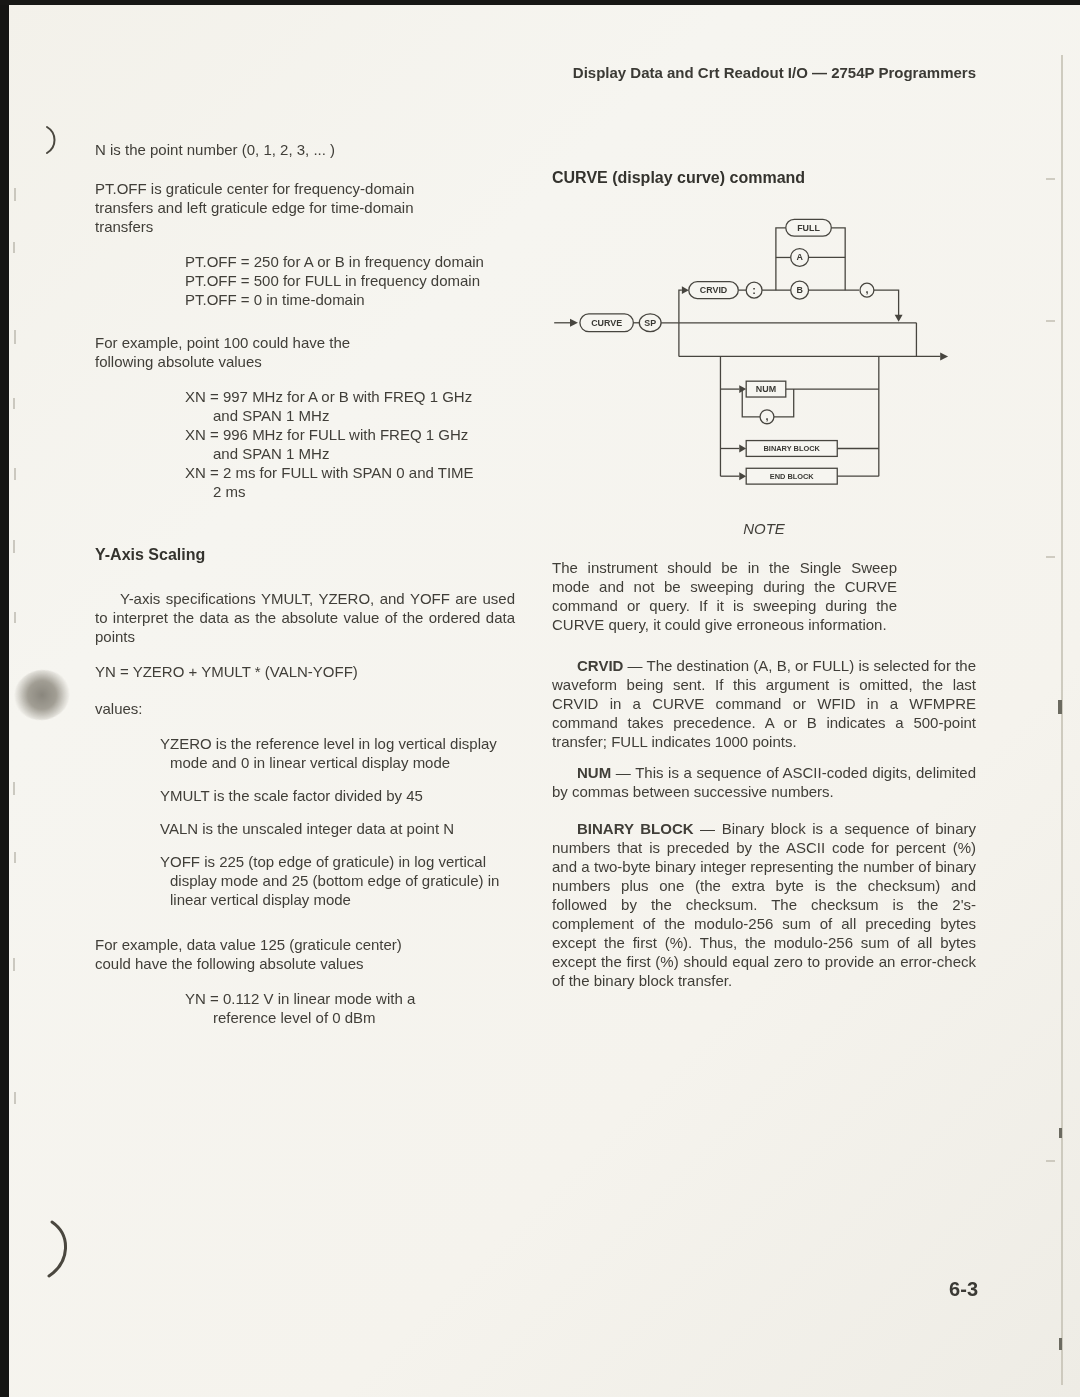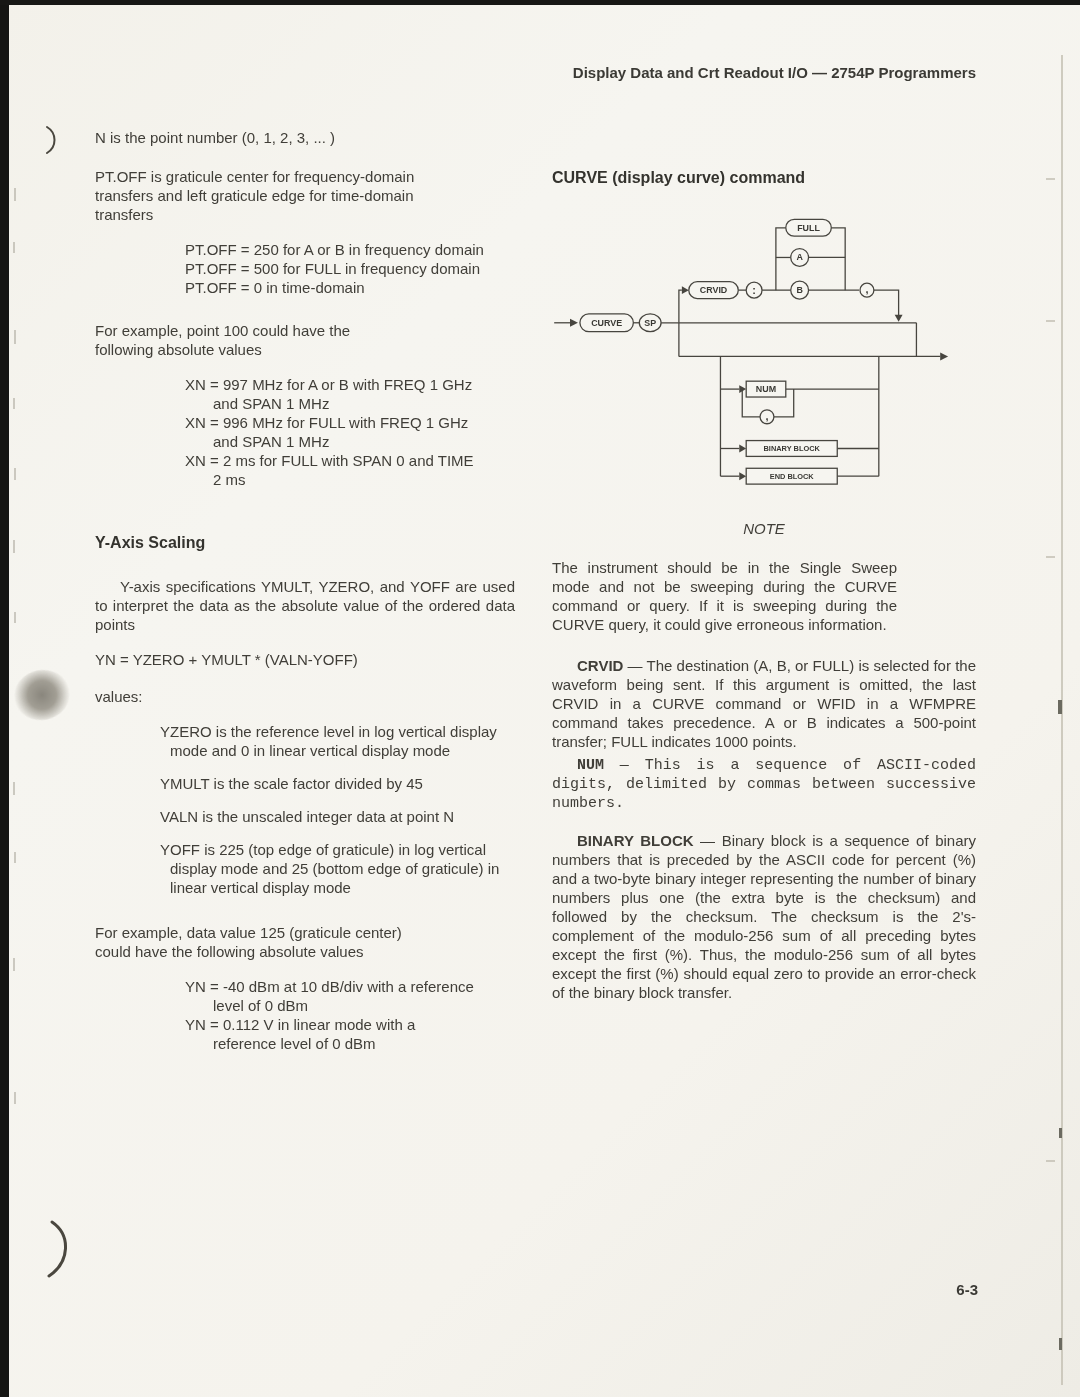--- a/index.html
+++ b/index.html
@@ -9,7 +9,7 @@
     font-family:"Liberation Sans","DejaVu Sans",sans-serif;font-size:15px;line-height:19px;color:#403e38;}
   .page p{margin:0;}
   .header{position:absolute;top:63px;right:104px;font-weight:bold;font-size:15px;color:#3b3a35;}
-  .col-left{position:absolute;left:95px;top:128px;width:420px;}
+  .col-left{position:absolute;left:95px;top:140px;width:420px;}
   .col-right{position:absolute;left:552px;top:132px;width:424px;}
   .h2{font-weight:bold;font-size:16px;line-height:20px;color:#34332e;}
   .just{text-align:justify;}

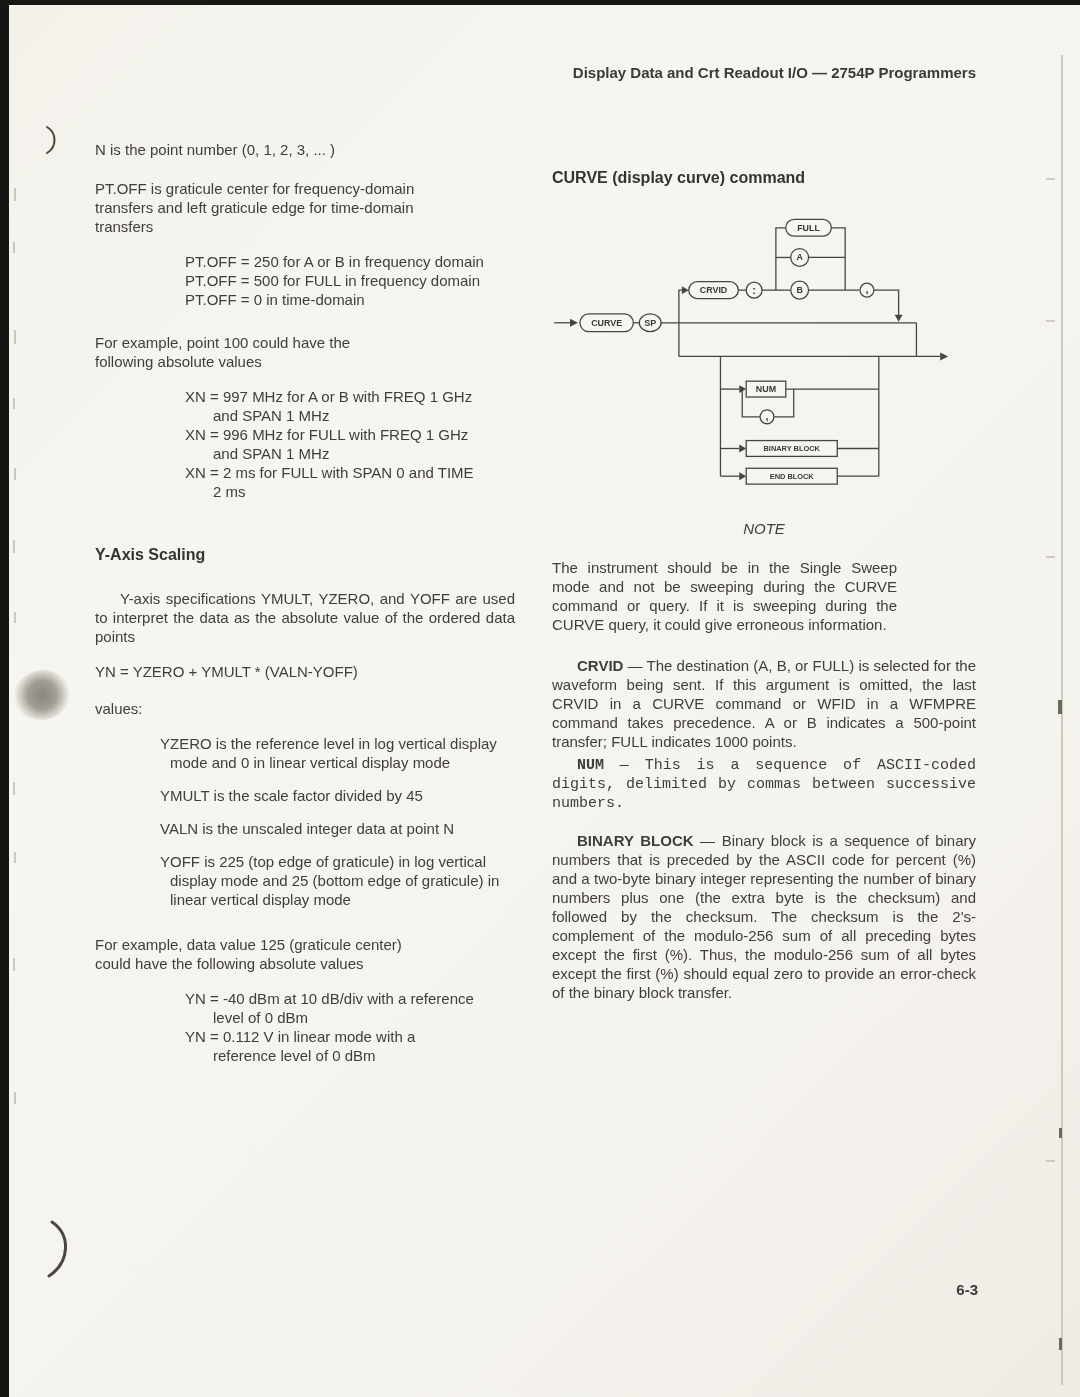--- a/index.html
+++ b/index.html
@@ -196,7 +196,7 @@
 
     <p class="just ind25" style="margin-top:22px;"><b class="term">CRVID</b><span> — The destination (A, B, or FULL) is selected for the waveform being sent. If this argument is omitted, the last CRVID in a CURVE command or WFID in a WFMPRE command takes precedence. A or B indicates a 500-point transfer; FULL indicates 1000 points.</span></p>
 
-    <p class="just ind25" style="margin-top:5px;font-family:Liberation Mono, monospace;"><b class="term">NUM</b><span> — This is a sequence of ASCII-coded digits, delimited by commas between successive numbers.</span></p>
+    <p class="just ind25" style="margin-top:12px;"><b class="term">NUM</b><span> — This is a sequence of ASCII-coded digits, delimited by commas between successive numbers.</span></p>
 
     <p class="just ind25" style="margin-top:18px;"><b class="term">BINARY BLOCK</b><span> — Binary block is a sequence of binary numbers that is preceded by the ASCII code for percent (%) and a two-byte binary integer representing the number of binary numbers plus one (the extra byte is the checksum) and followed by the checksum. The checksum is the 2's-complement of the modulo-256 sum of all preceding bytes except the first (%). Thus, the modulo-256 sum of all bytes except the first (%) should equal zero to provide an error-check of the binary block transfer.</span></p>
 

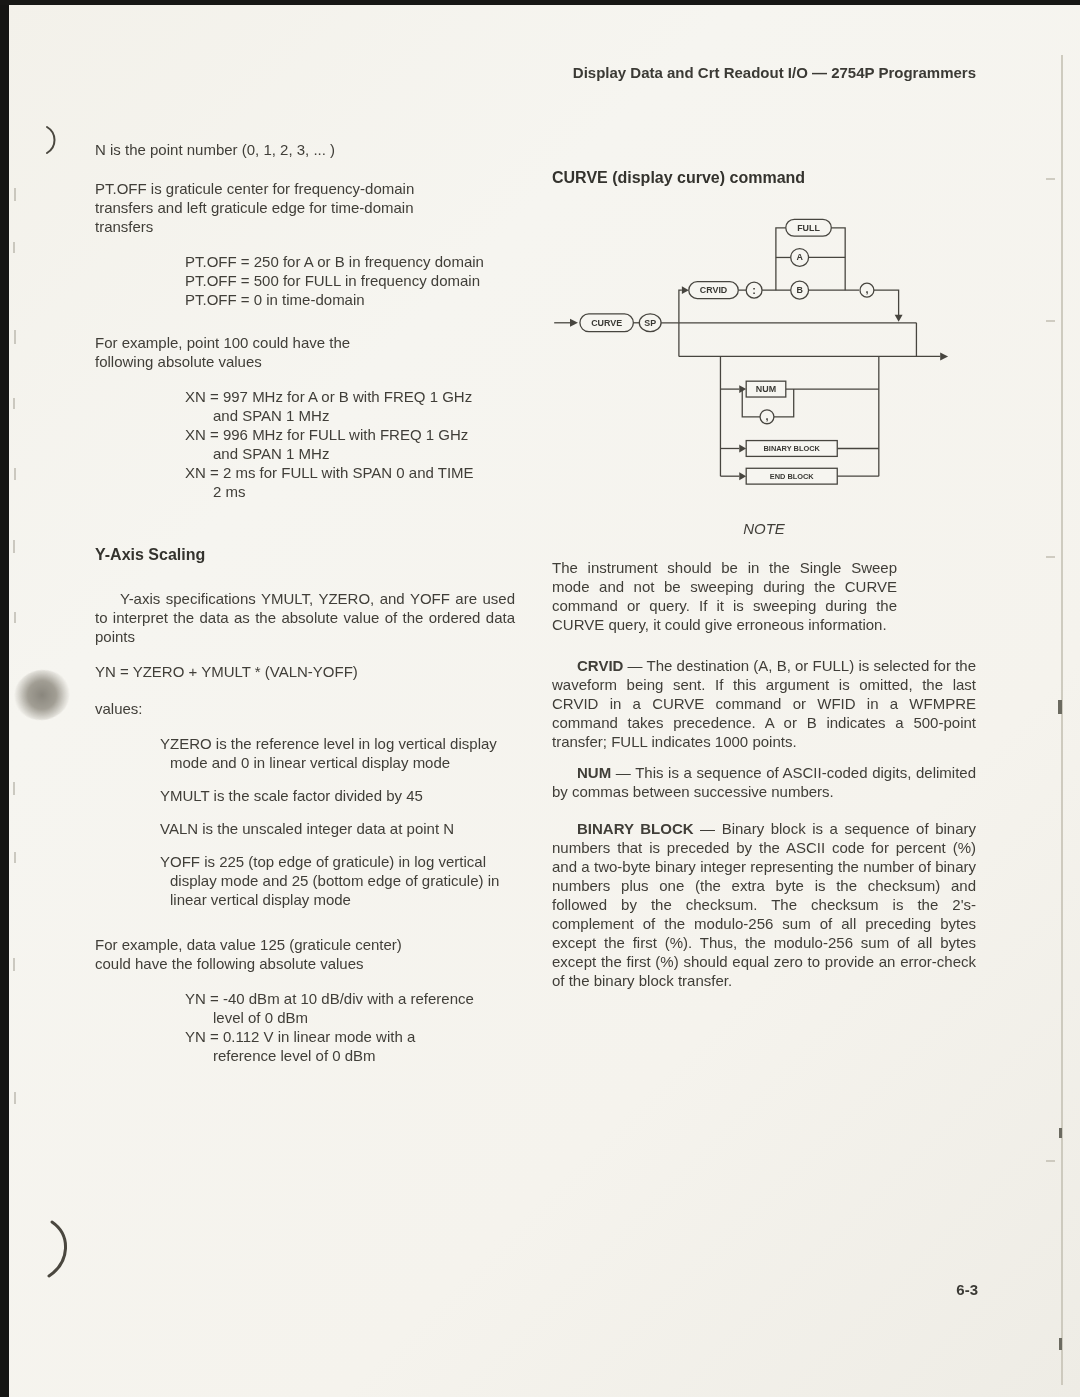--- a/index.html
+++ b/index.html
@@ -118,7 +118,6 @@
     <p class="ml65 w310" style="margin-top:26px;">For example, data value 125 (graticule center) could have the following absolute values</p>
 
     <div class="ml90" style="margin-top:16px;">
-      <p class="hang28 w265">YN = -40 dBm at 10 dB/div with a reference level of 0 dBm</p>
       <p class="hang28 w265">YN = 0.112 V in linear mode with a reference level of 0 dBm</p>
     </div>
   </div>

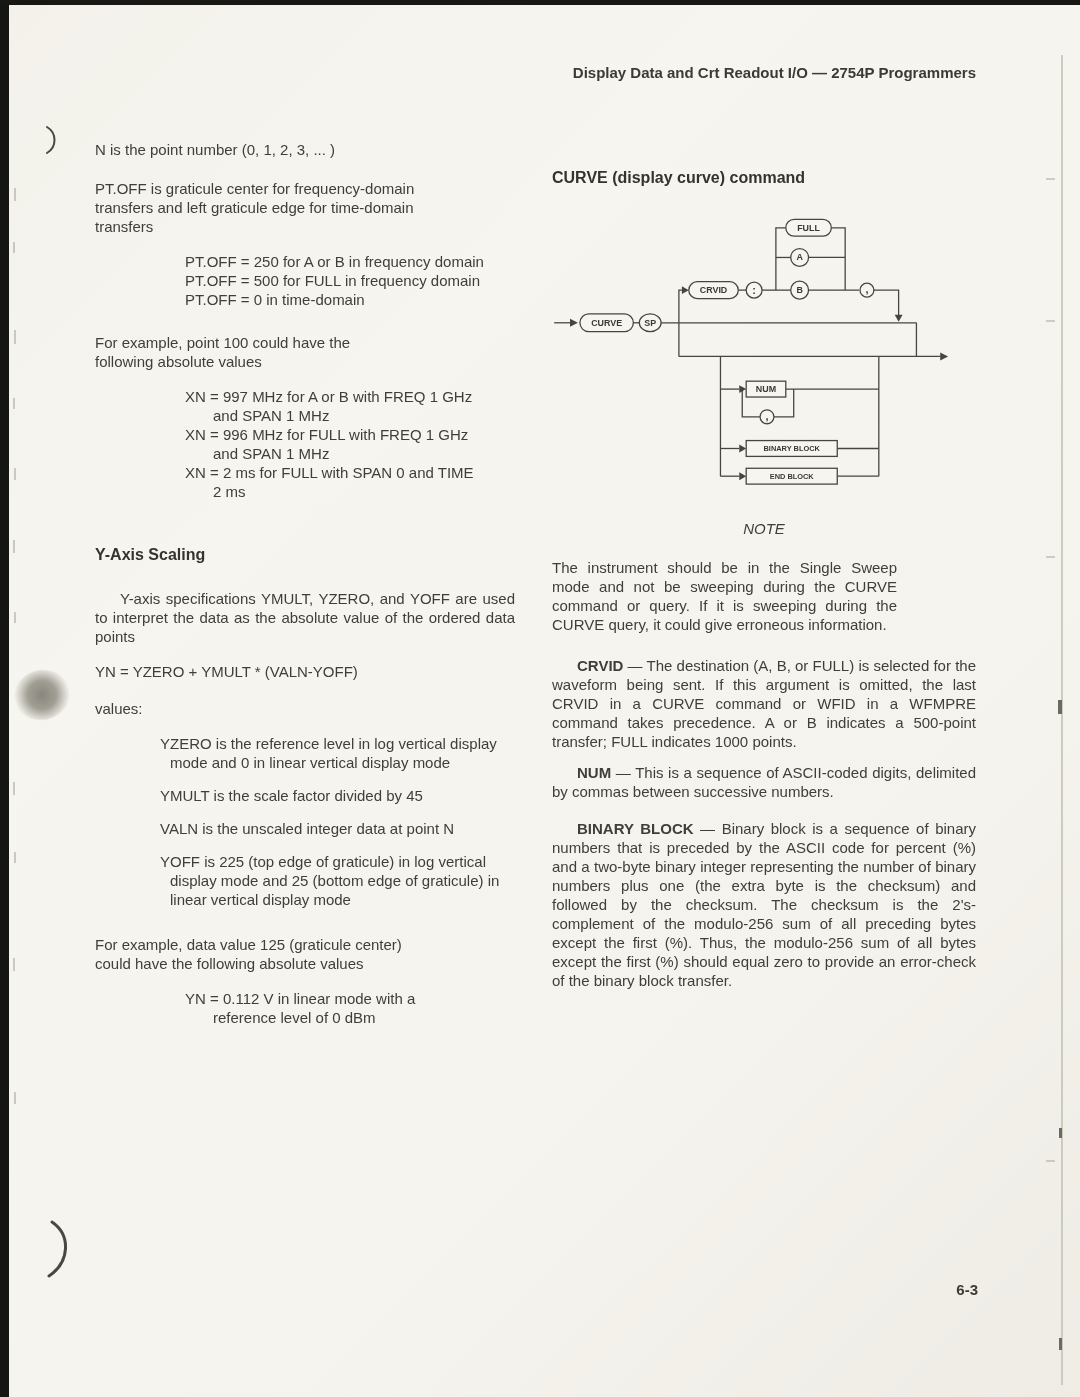--- a/index.html
+++ b/index.html
@@ -21,7 +21,7 @@
   .hang10{padding-left:10px;text-indent:-10px;}
   .center{text-align:center;}
   .term{font-weight:bold;}
-  .pageno{position:absolute;right:102px;top:1280px;font-weight:bold;font-size:15px;color:#3b3a35;}
+  .pageno{position:absolute;right:102px;top:1280px;font-weight:bold;font-size:20px;color:#3b3a35;}
 
   
   .syntax-svg{display:block;margin-top:18px;}

